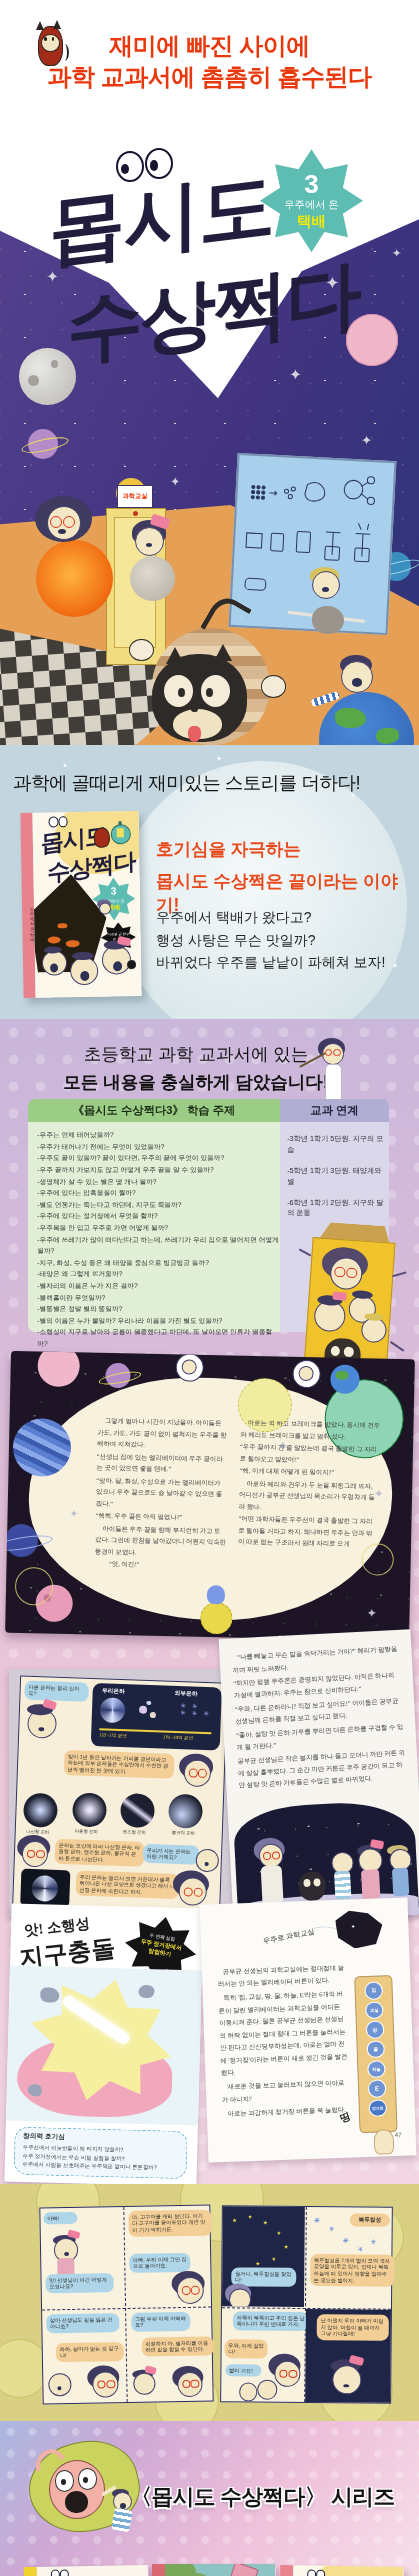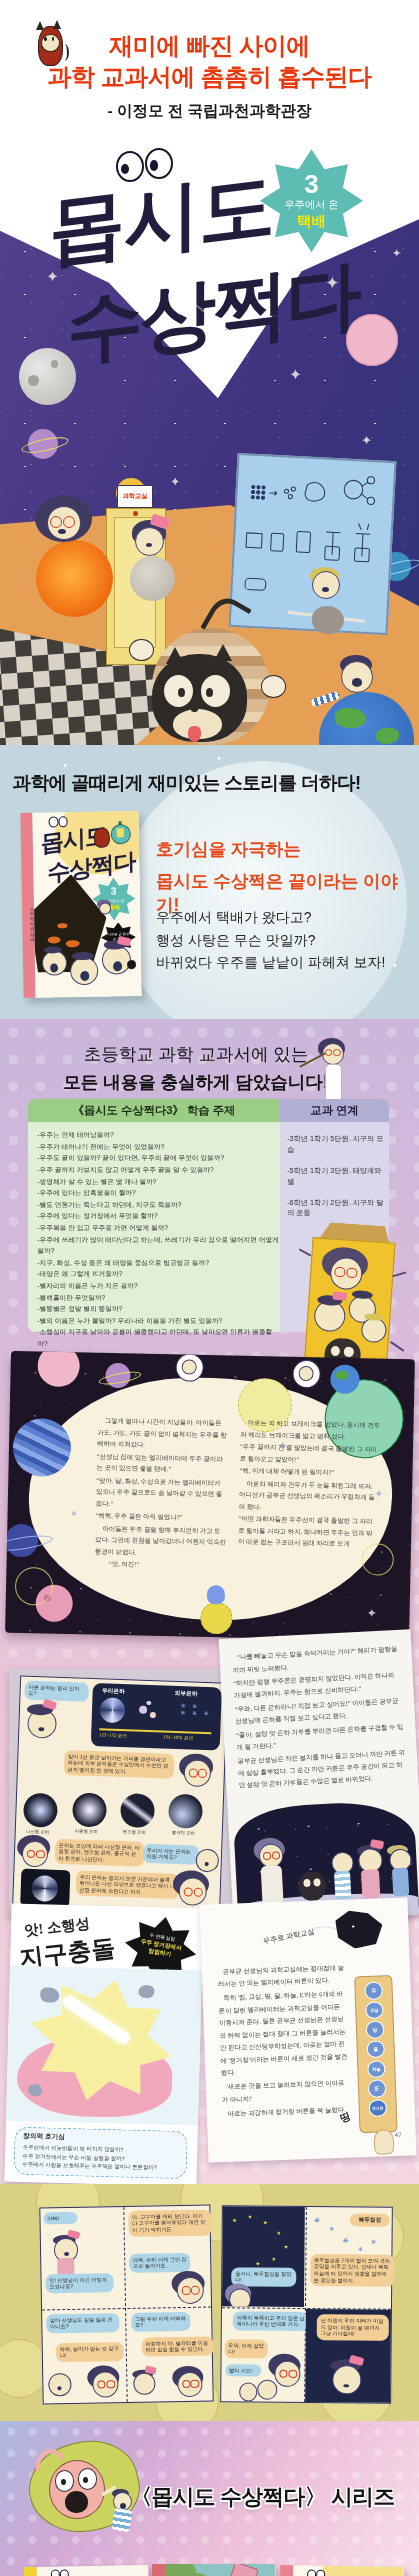--- a/index.html
+++ b/index.html
@@ -45,7 +45,6 @@
     </div>
     <div class="s tc" style="left:0;top:30px;width:419px;font-size:24px;font-weight:bold;color:#e8380c;letter-spacing:-0.5px">재미에 빠진 사이에</div>
     <div class="s tc" style="left:0;top:61px;width:419px;font-size:24px;font-weight:bold;color:#e8380c;letter-spacing:-0.5px">과학 교과서에 촘촘히 흡수된다</div>
-    <div class="s tc" style="left:0;top:101px;width:419px;font-size:15.5px;font-weight:bold;color:#1a1a1a">- 이정모 전 국립과천과학관장</div>
   </div>
 
   <div class="s" style="left:0;top:144px;width:419px;height:601px;background:linear-gradient(115deg,#55428f 0%,#41337f 55%,#2c3579 100%);overflow:hidden">

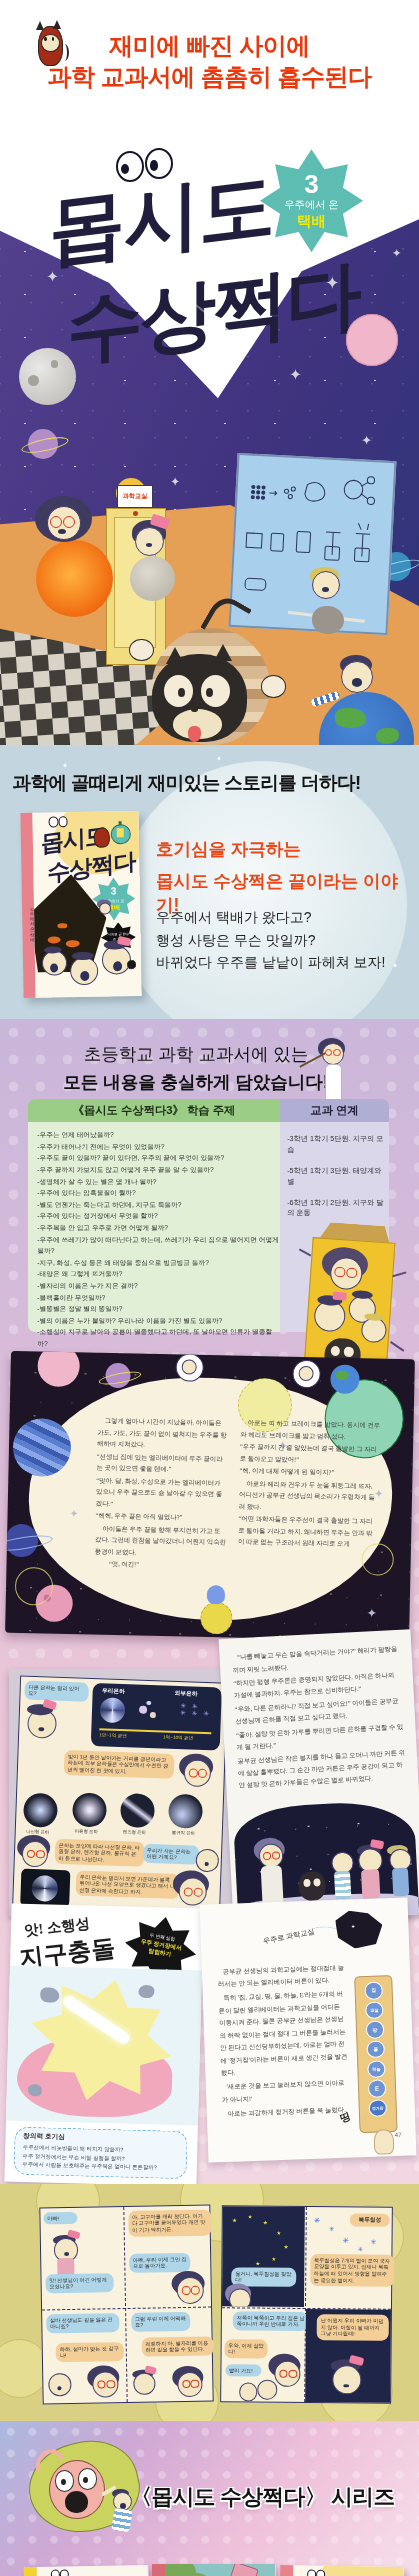--- a/index.html
+++ b/index.html
@@ -203,7 +203,7 @@
     <span class="s sparkle" style="left:216px;top:9.3px;color:#fff">✦</span>
     <span class="s sparkle" style="left:392px;top:216px;color:#fff">✦</span>
     <span class="s sparkle" style="left:31px;top:242px;color:#fff">✧</span>
-    <div class="s tc" style="left:0;top:25px;width:373px;font-size:18.5px;font-weight:bold;color:#141414;letter-spacing:-0.5px">과학에 골때리게 재미있는 스토리를 더하다!</div>
+    <div class="s tc" style="left:0;top:25px;width:373px;font-size:18.5px;font-weight:normal;color:#141414;letter-spacing:-0.5px">과학에 골때리게 재미있는 스토리를 더하다!</div>
 
     <div class="s" style="left:21.6px;top:67px;width:118px;height:185px;transform:rotate(-1deg);box-shadow:4.1px 5.2px 7.2px rgba(40,60,70,.25)">
       <div class="s" style="left:0;top:0;width:12.4px;height:185px;background:#e8838e;color:#3c2430;font-size:4.6px;writing-mode:vertical-rl;text-align:center;padding-top:31px;box-sizing:border-box"><span>우주에서 온 택배</span></div>

